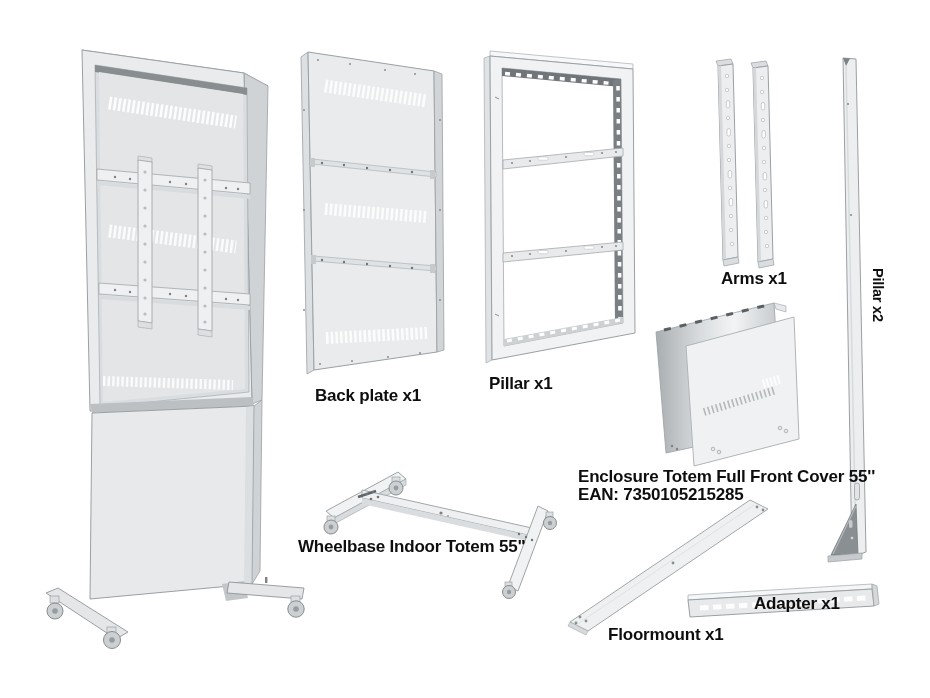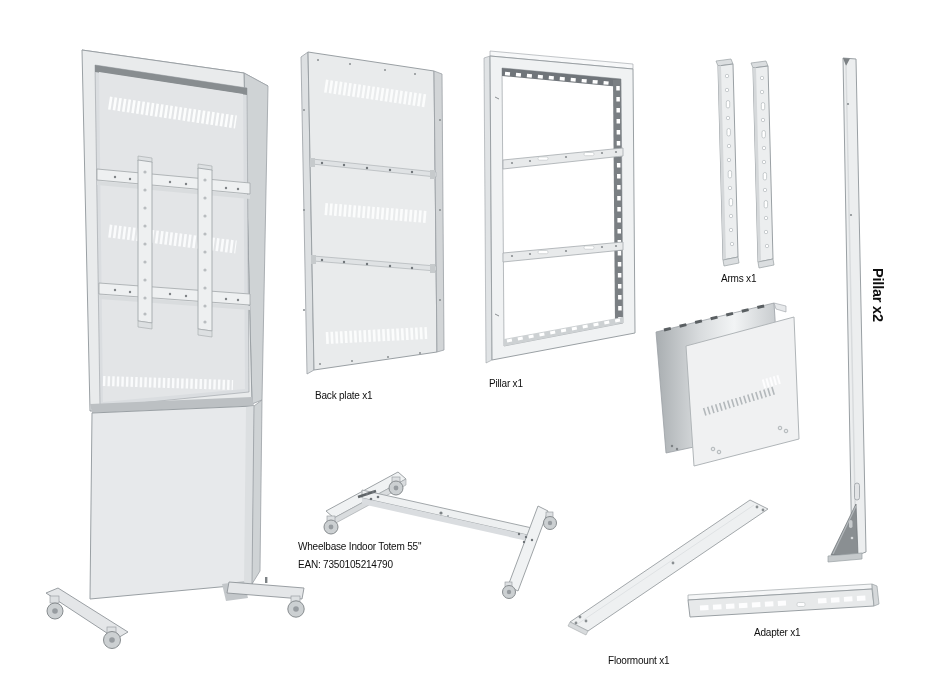--- a/index.html
+++ b/index.html
@@ -6,7 +6,7 @@
   .sheet{position:relative;width:930px;height:698px;background:#ffffff;overflow:hidden;
          font-family:"Liberation Sans",sans-serif;}
   .sheet svg{position:absolute;left:0;top:0;}
-  .lbl{position:absolute;font-weight:400;font-size:10px;color:#0e0e0e;white-space:nowrap;
+  .lbl{position:absolute;font-weight:700;font-size:17px;color:#0e0e0e;white-space:nowrap;
        letter-spacing:-0.2px;line-height:17.5px;}
   .lbl-vert{position:absolute;font-weight:700;font-size:14.5px;color:#0e0e0e;white-space:nowrap;
        transform:rotate(90deg);transform-origin:0 0;letter-spacing:-0.2px;}

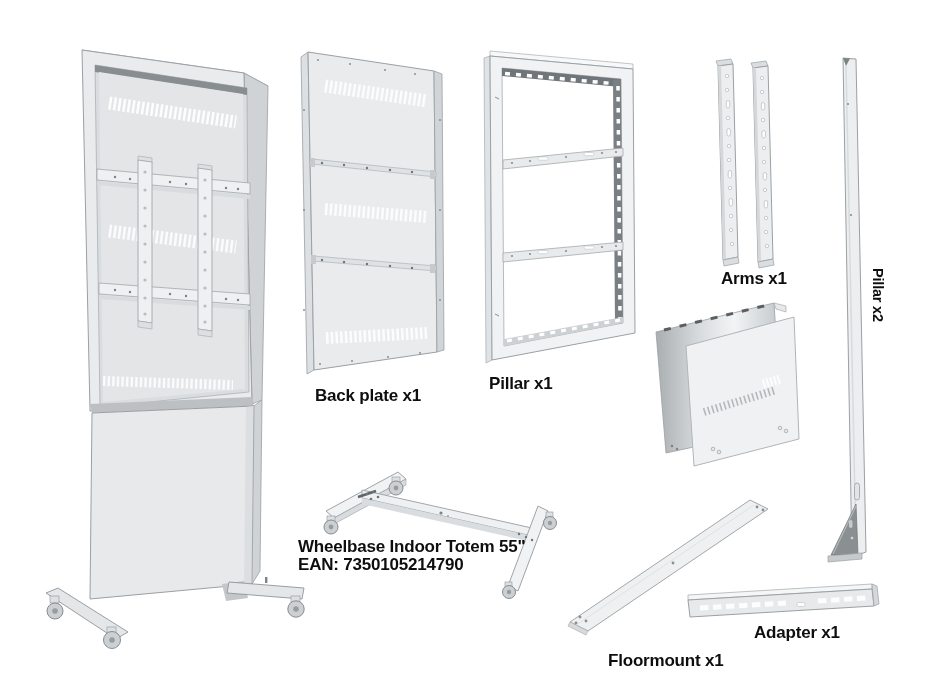--- a/index.html
+++ b/index.html
@@ -316,6 +316,10 @@
 
   <div class="lbl-vert" style="left:886px;top:268px;">Pillar x2</div>
 
+  <div class="lbl" style="left:578px;top:468px;">
+    <div>Enclosure Totem Full Front Cover 55''</div>
+    <div>EAN: 7350105215285</div>
+  </div>
 
   <div class="lbl" style="left:298px;top:538px;">
     <div>Wheelbase Indoor Totem 55"</div>

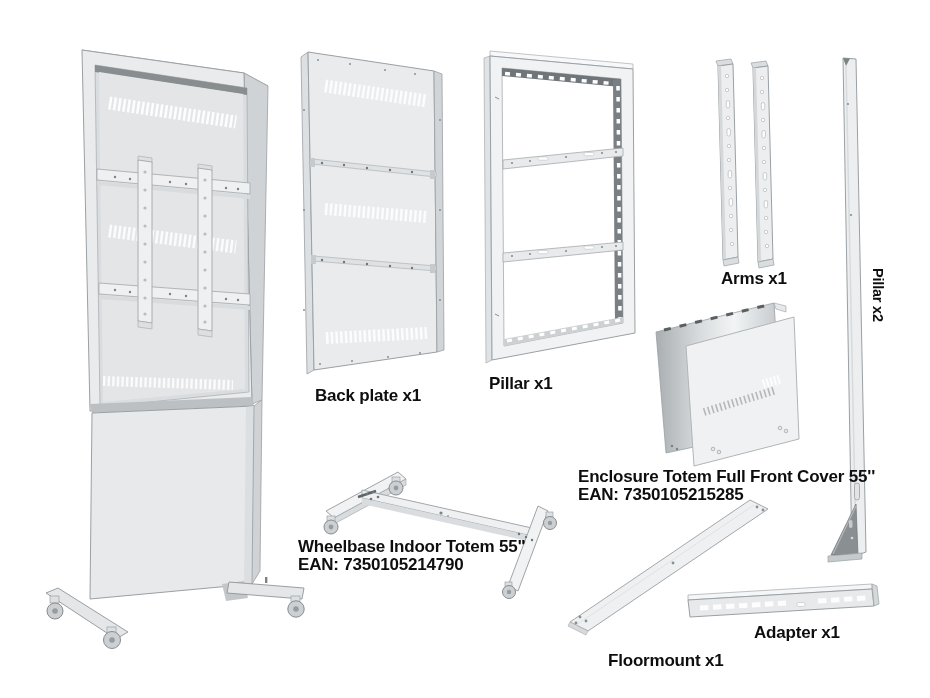--- a/index.html
+++ b/index.html
@@ -323,7 +323,6 @@
 
   <div class="lbl" style="left:298px;top:538px;">
     <div>Wheelbase Indoor Totem 55"</div>
-    <div>EAN: 7350105214790</div>
   </div>
 
   <div class="lbl" style="left:608px;top:652px;">Floormount x1</div>

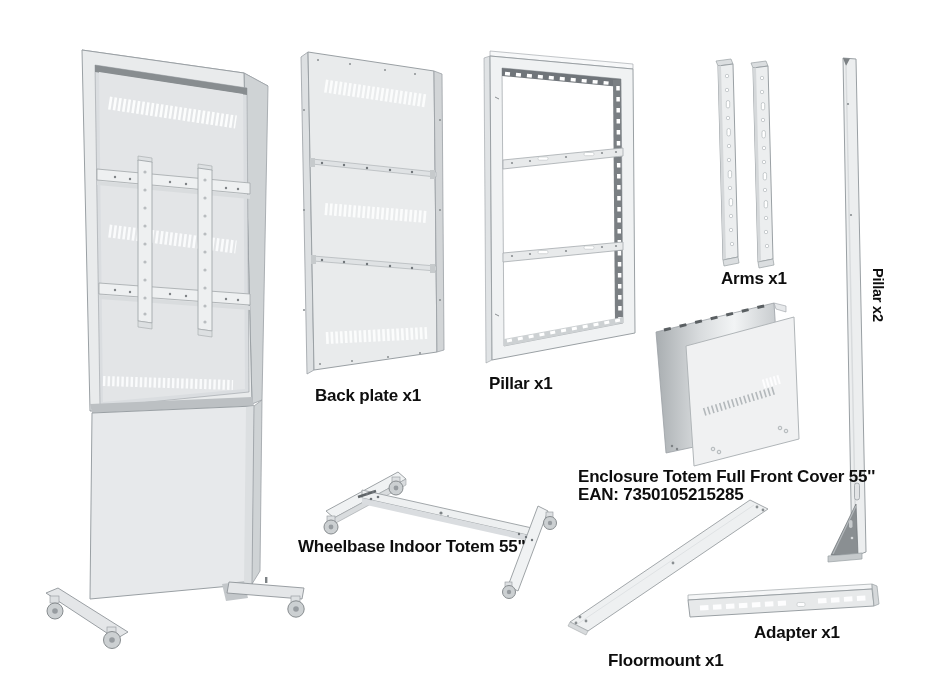--- a/index.html
+++ b/index.html
@@ -327,7 +327,7 @@
 
   <div class="lbl" style="left:608px;top:652px;">Floormount x1</div>
 
-  <div class="lbl" style="left:754px;top:624px;">Adapter x1</div>
+  <div class="lbl" style="left:754px;top:595px;">Adapter x1</div>
 </div>
 
 </body></html>

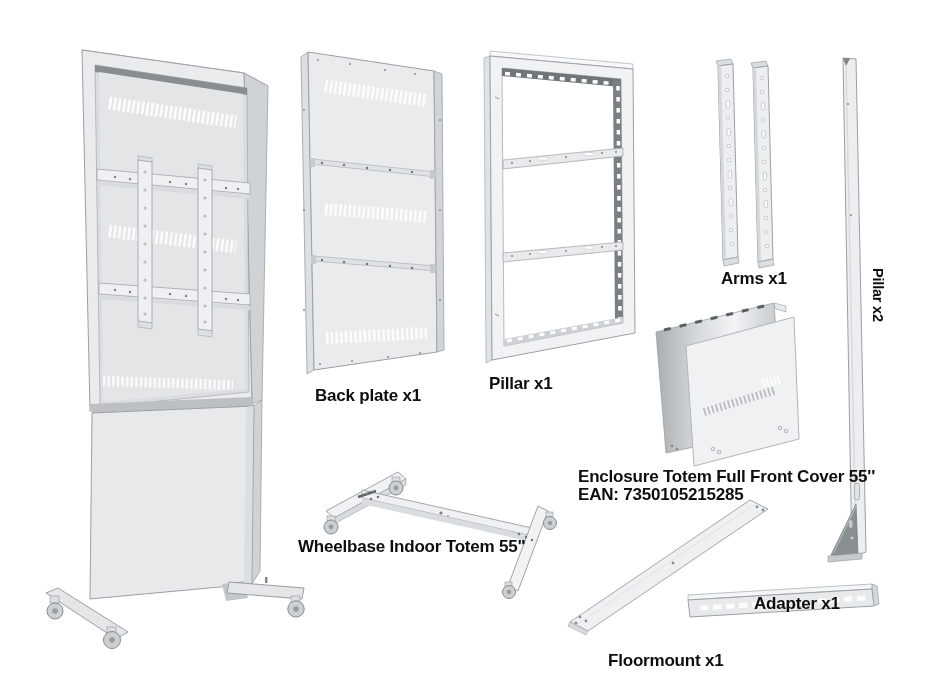--- a/index.html
+++ b/index.html
@@ -325,7 +325,7 @@
     <div>Wheelbase Indoor Totem 55"</div>
   </div>
 
-  <div class="lbl" style="left:608px;top:652px;">Floormount x1</div>
+  <div class="lbl" style="left:608px;top:626px;">Floormount x1</div>
 
   <div class="lbl" style="left:754px;top:595px;">Adapter x1</div>
 </div>

